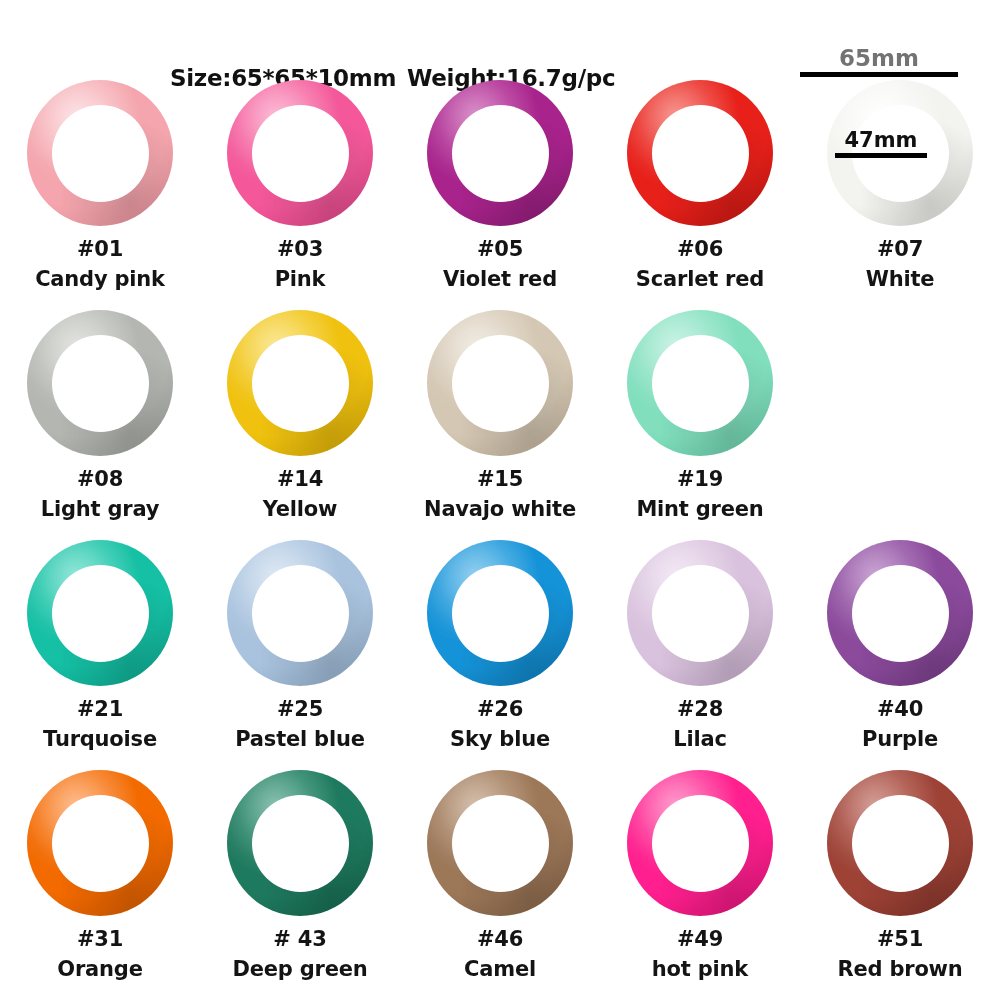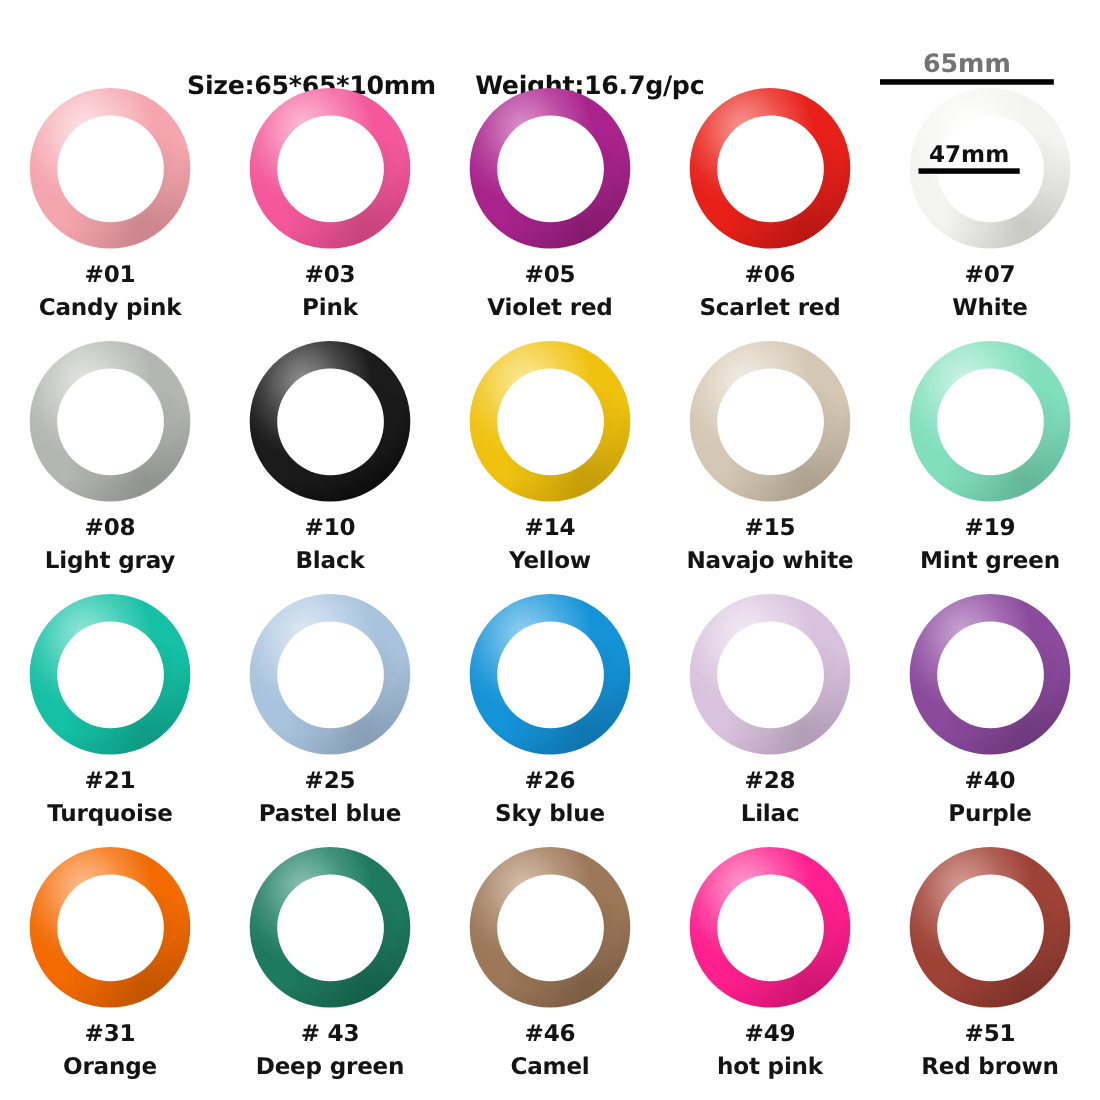--- a/index.html
+++ b/index.html
@@ -35,7 +35,7 @@
     margin-top: 37px;
   }
   #spec-size  { left: 170px; top: 0; }
-  #spec-weight{ left: 432px; top: 0; }
+  #spec-weight{ left: 407px; top: 0; }
 
   
   #dim-outer {

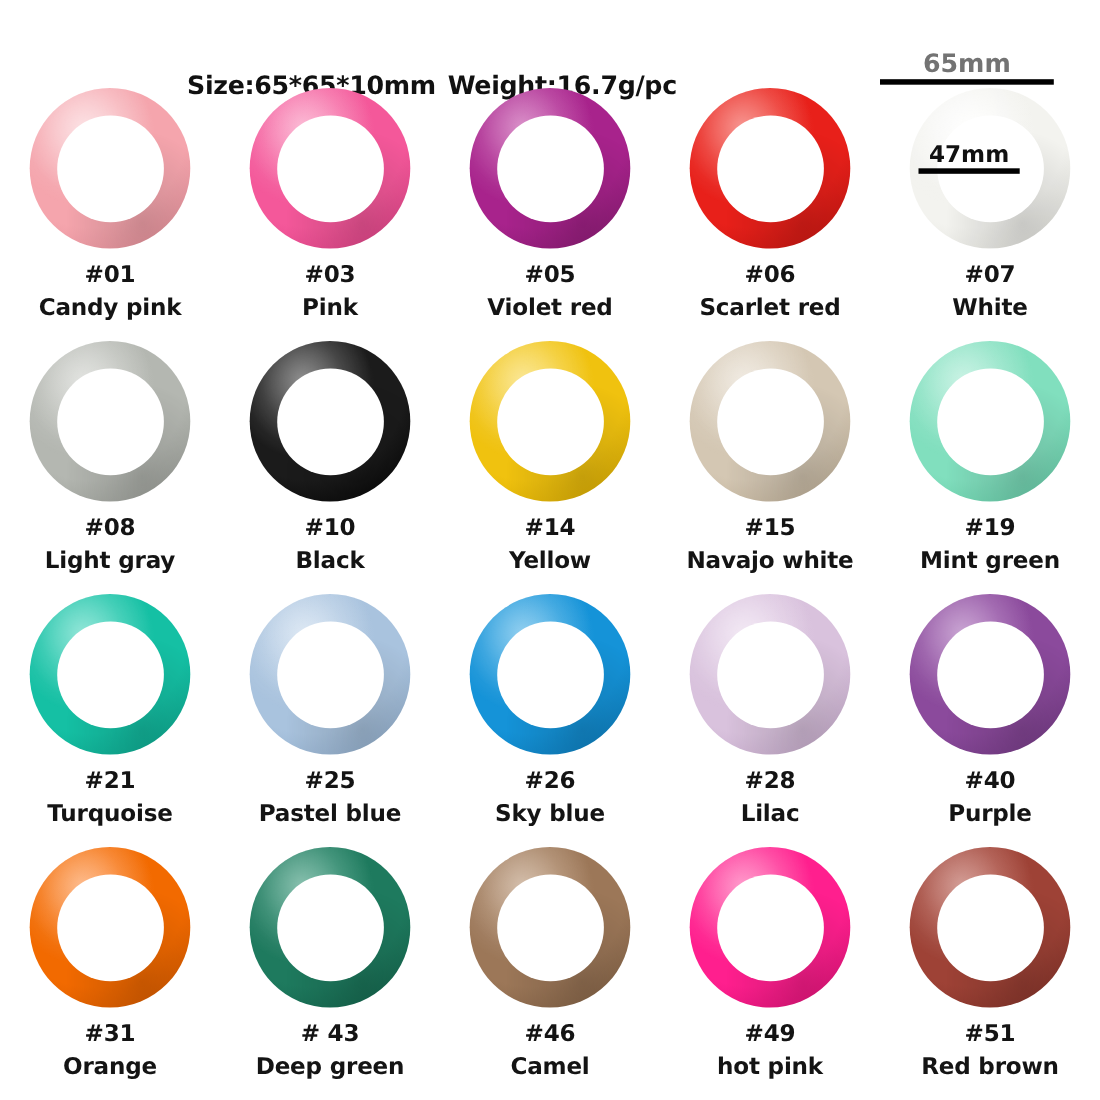--- a/index.html
+++ b/index.html
@@ -251,17 +251,6 @@
       </div>
       <div class="swatch-cell">
         <div class="ring-wrap">
-          <div class="ring" style="background: radial-gradient(circle at 38% 28%, rgb(74, 74, 74) 0%, rgb(27, 27, 27) 42%, rgb(27, 27, 27) 62%, rgb(0, 0, 0) 100%);">
-            <div class="ring-shade" style="background: radial-gradient(at 32% 24%, rgba(255, 255, 255, 0.4) 0%, rgba(255, 255, 255, 0.12) 26%, rgba(255, 255, 255, 0) 46%), radial-gradient(at 70% 84%, rgba(0, 0, 0, 0.16) 0%, rgba(0, 0, 0, 0) 48%);"></div>
-          </div>
-        </div>
-        <div class="swatch-labels">
-          <span class="swatch-code">#10</span>
-          <span class="swatch-name">Black</span>
-        </div>
-      </div>
-      <div class="swatch-cell">
-        <div class="ring-wrap">
           <div class="ring" style="background: radial-gradient(circle at 38% 28%, rgb(249, 218, 85) 0%, rgb(240, 194, 15) 42%, rgb(240, 194, 15) 62%, rgb(210, 165, 0) 100%);">
             <div class="ring-shade" style="background: radial-gradient(at 32% 24%, rgba(255, 255, 255, 0.4) 0%, rgba(255, 255, 255, 0.12) 26%, rgba(255, 255, 255, 0) 46%), radial-gradient(at 70% 84%, rgba(0, 0, 0, 0.16) 0%, rgba(0, 0, 0, 0) 48%);"></div>
           </div>

